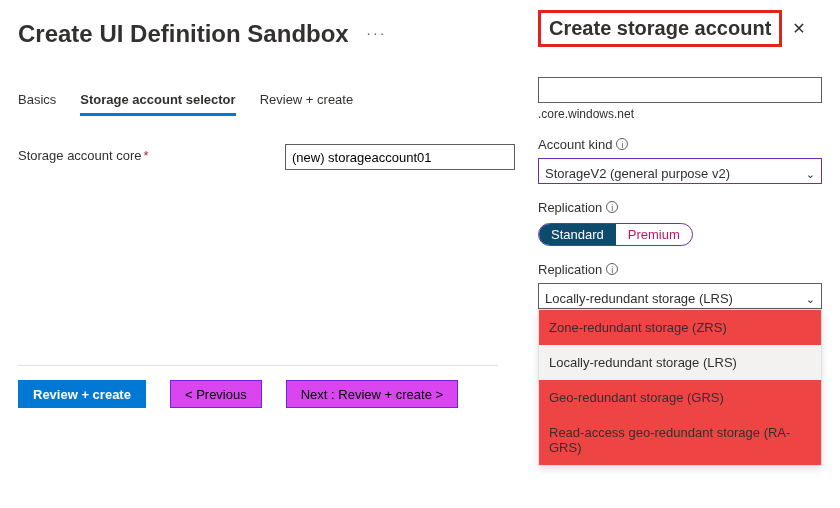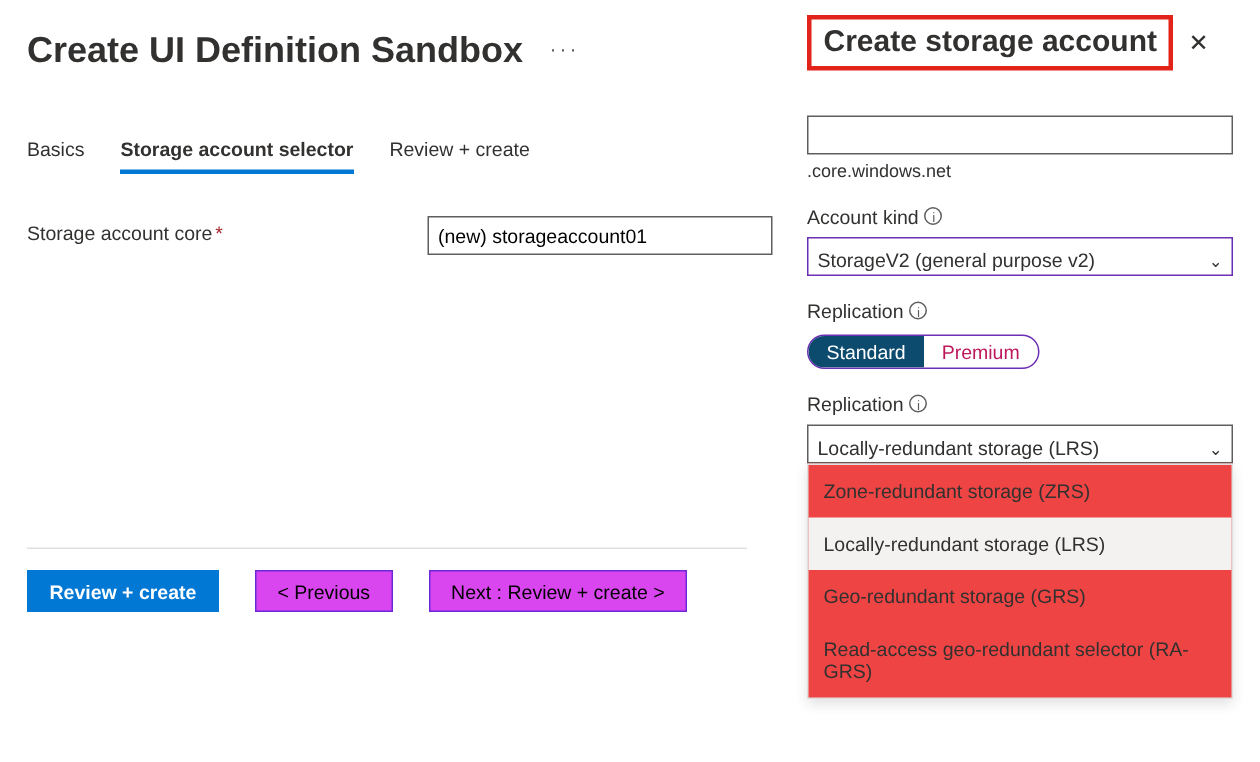--- a/index.html
+++ b/index.html
@@ -132,7 +132,7 @@
         <div class="option">Zone-redundant storage (ZRS)</div>
         <div class="option highlight">Locally-redundant storage (LRS)</div>
         <div class="option">Geo-redundant storage (GRS)</div>
-        <div class="option">Read-access geo-redundant selector (RA-GRS)</div>
+        <div class="option">Read-access geo-redundant storage (RA-GRS)</div>
       </div>
     </div>
   </div>

